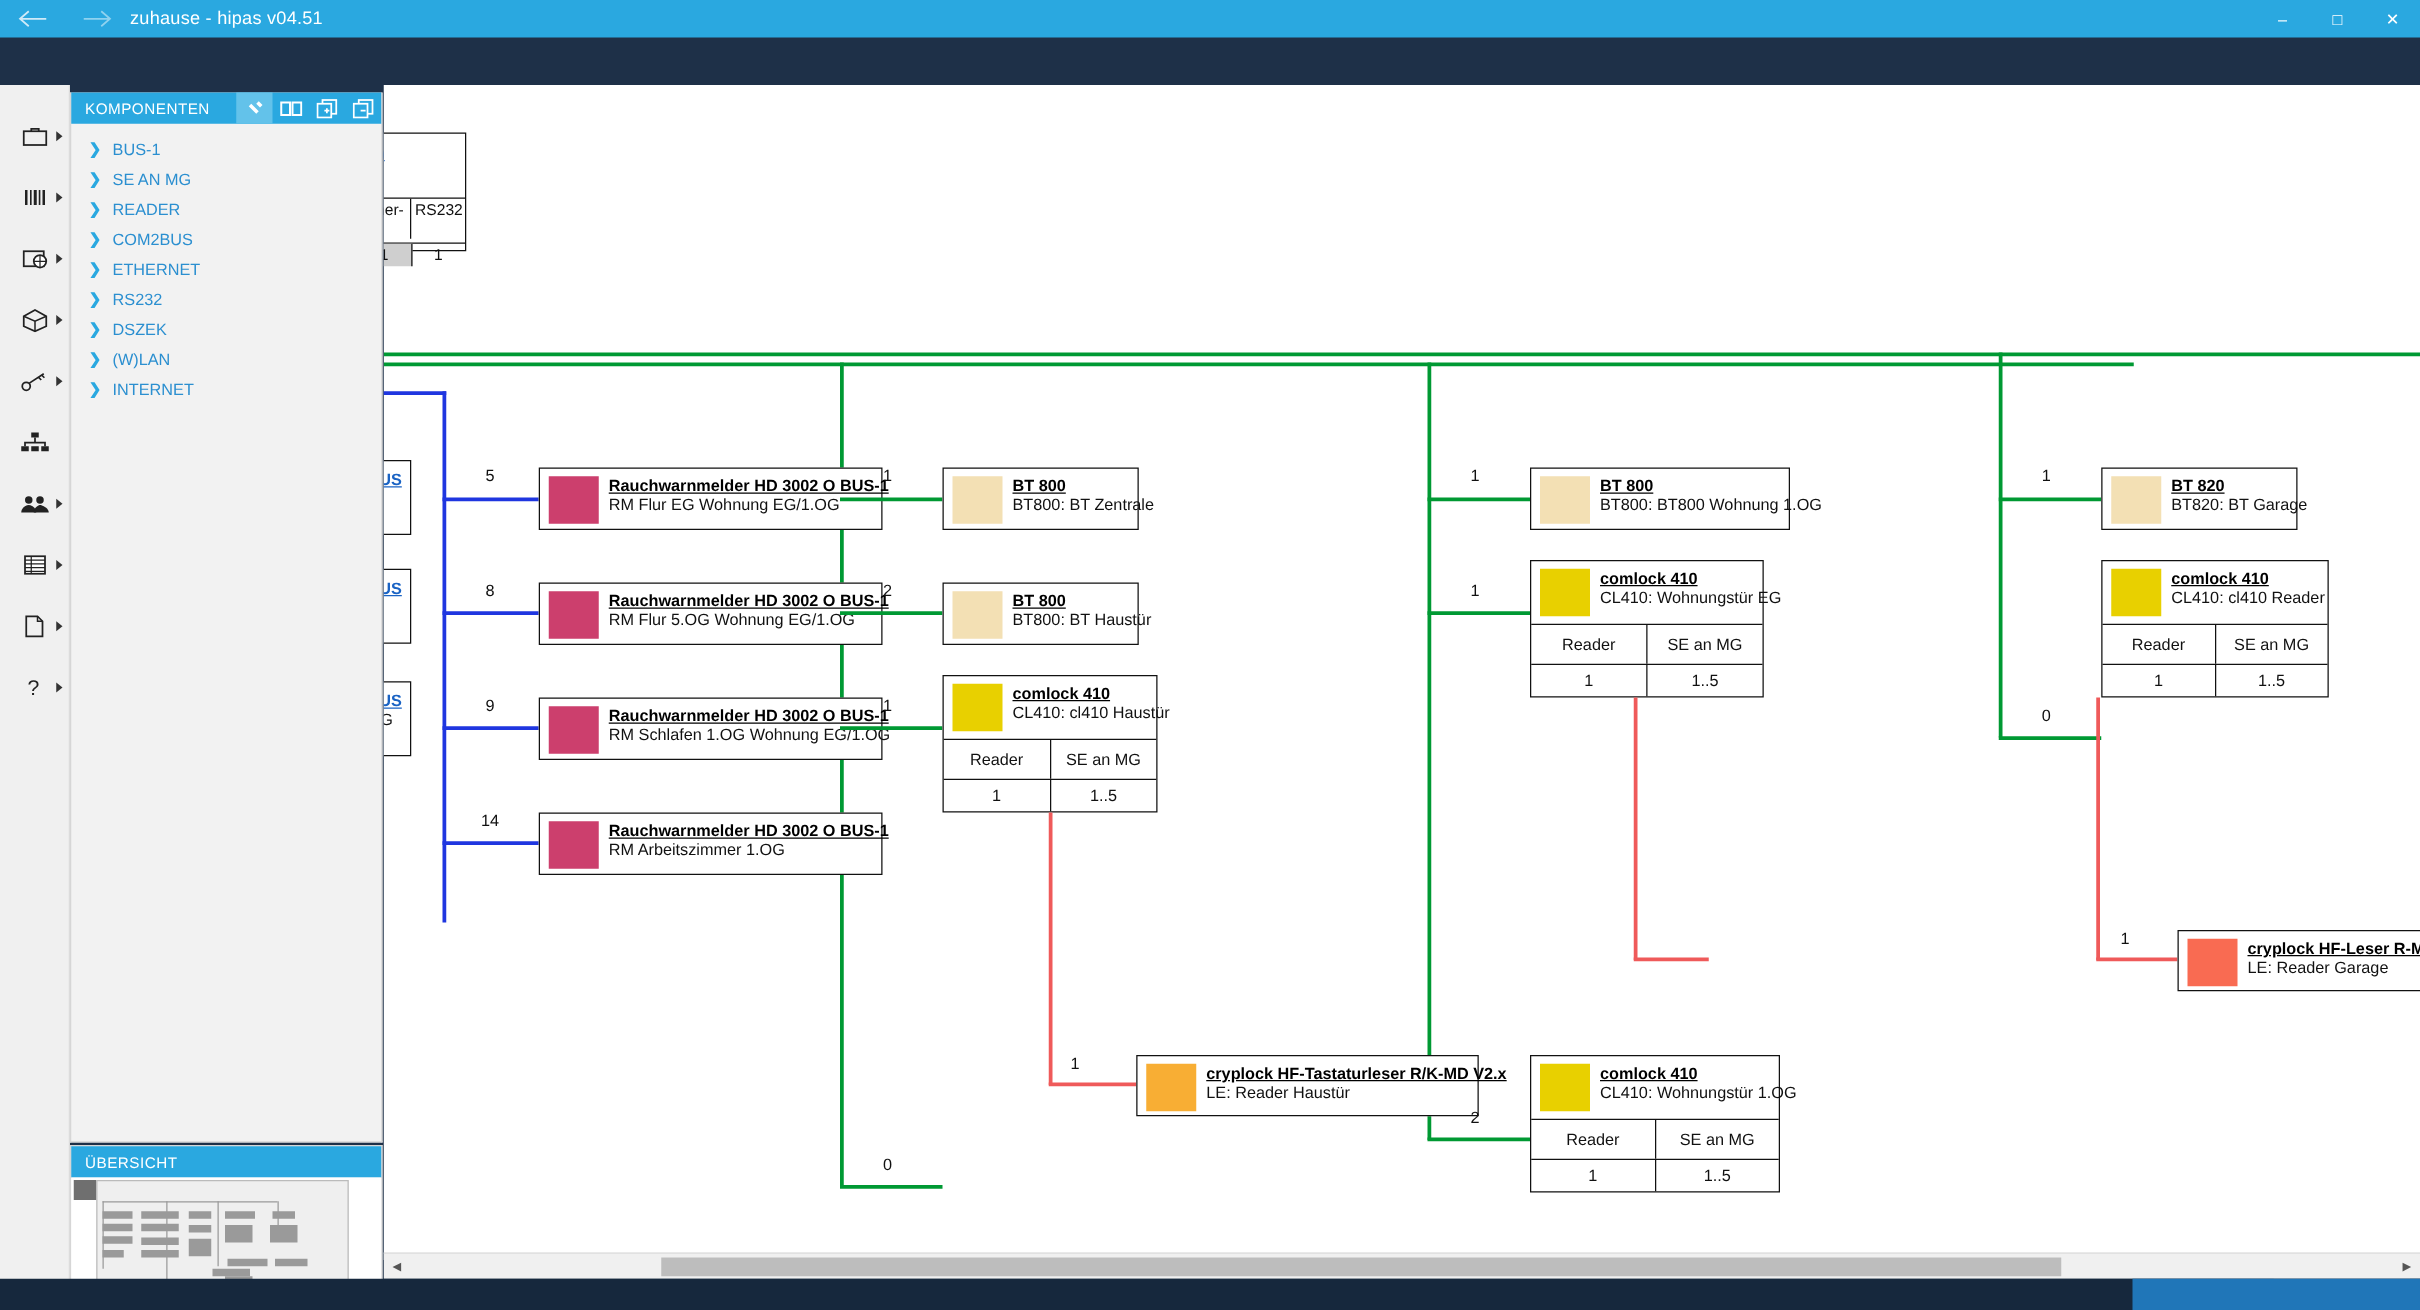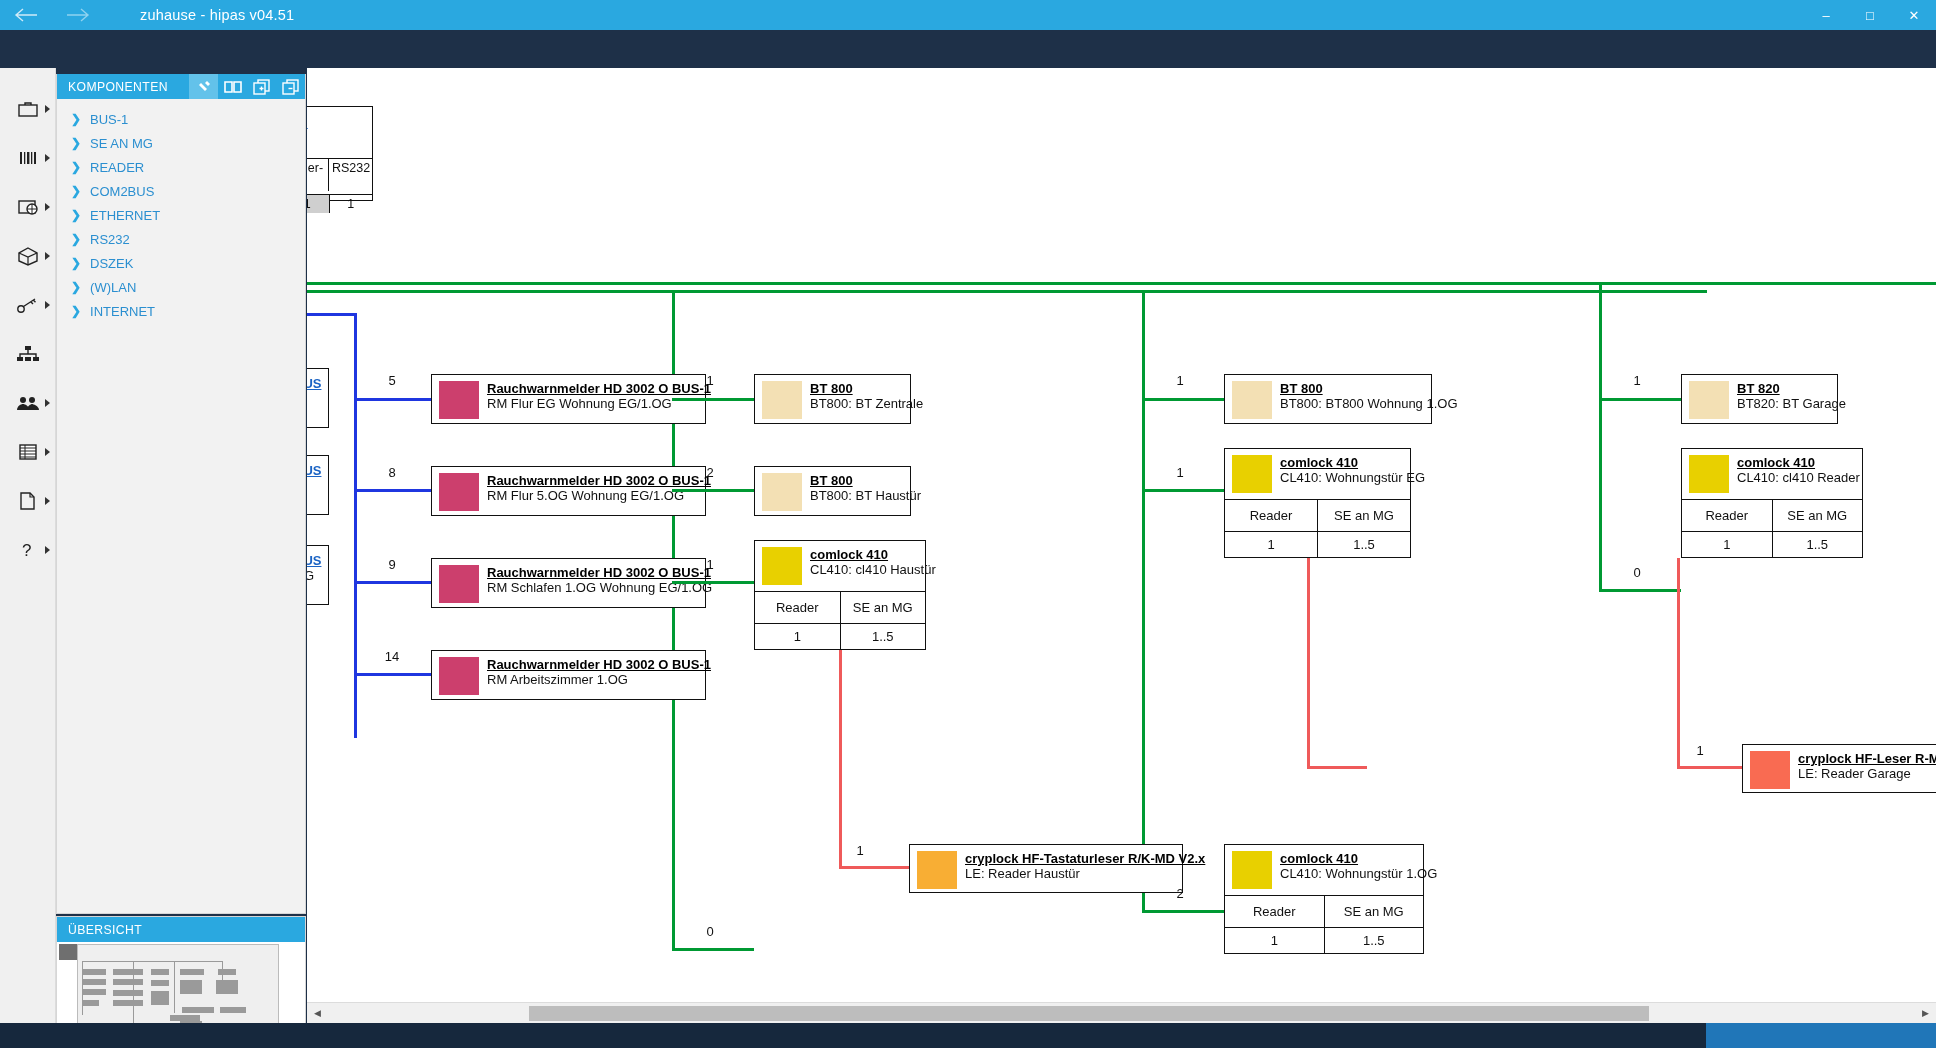--- a/index.html
+++ b/index.html
@@ -23,7 +23,7 @@
   }
   .nav-btn svg{ display:block; }
   .win-title{
-    margin-left:36px; color:#ffffff; font-size:14.5px; letter-spacing:.2px;
+    color:#ffffff; font-size:14.5px; letter-spacing:.2px;
   }
   .win-ctrls{ position:absolute; right:0; top:0; height:30px; display:flex; }
   .win-ctrl{

